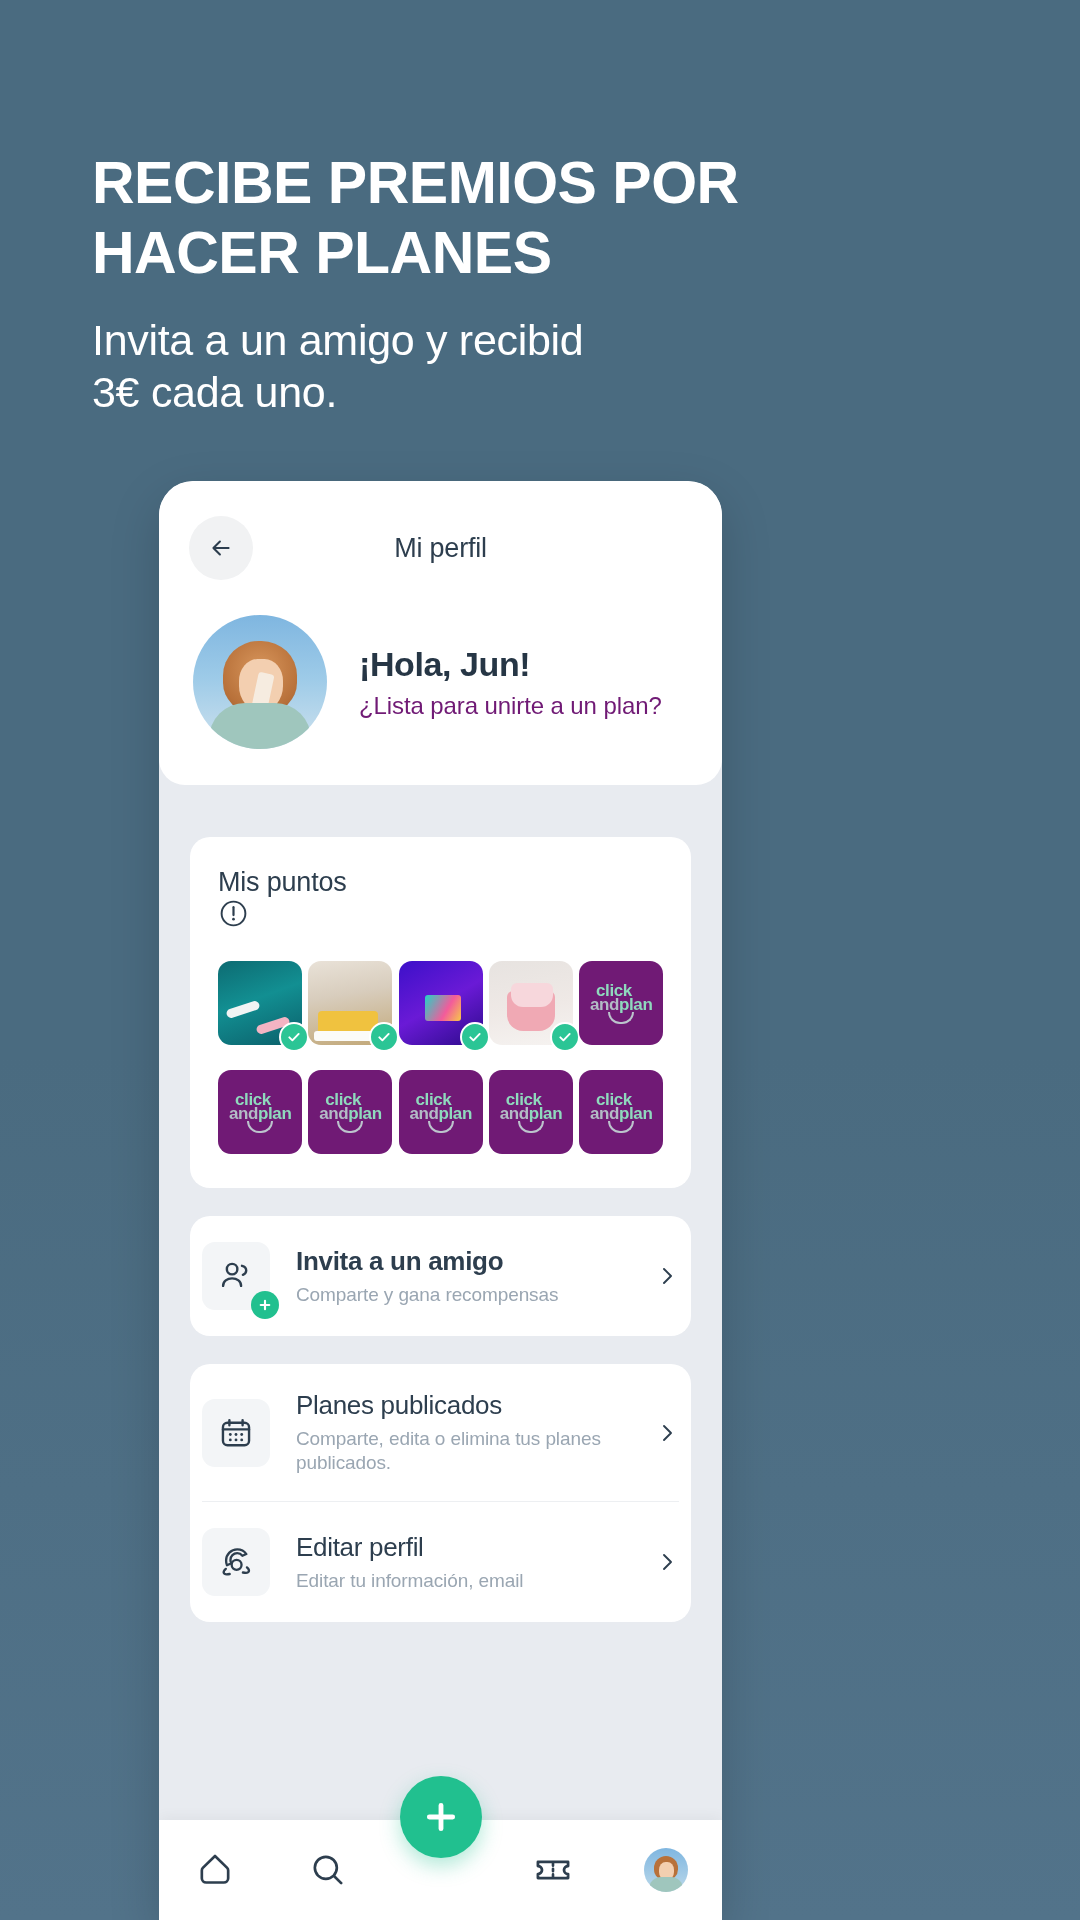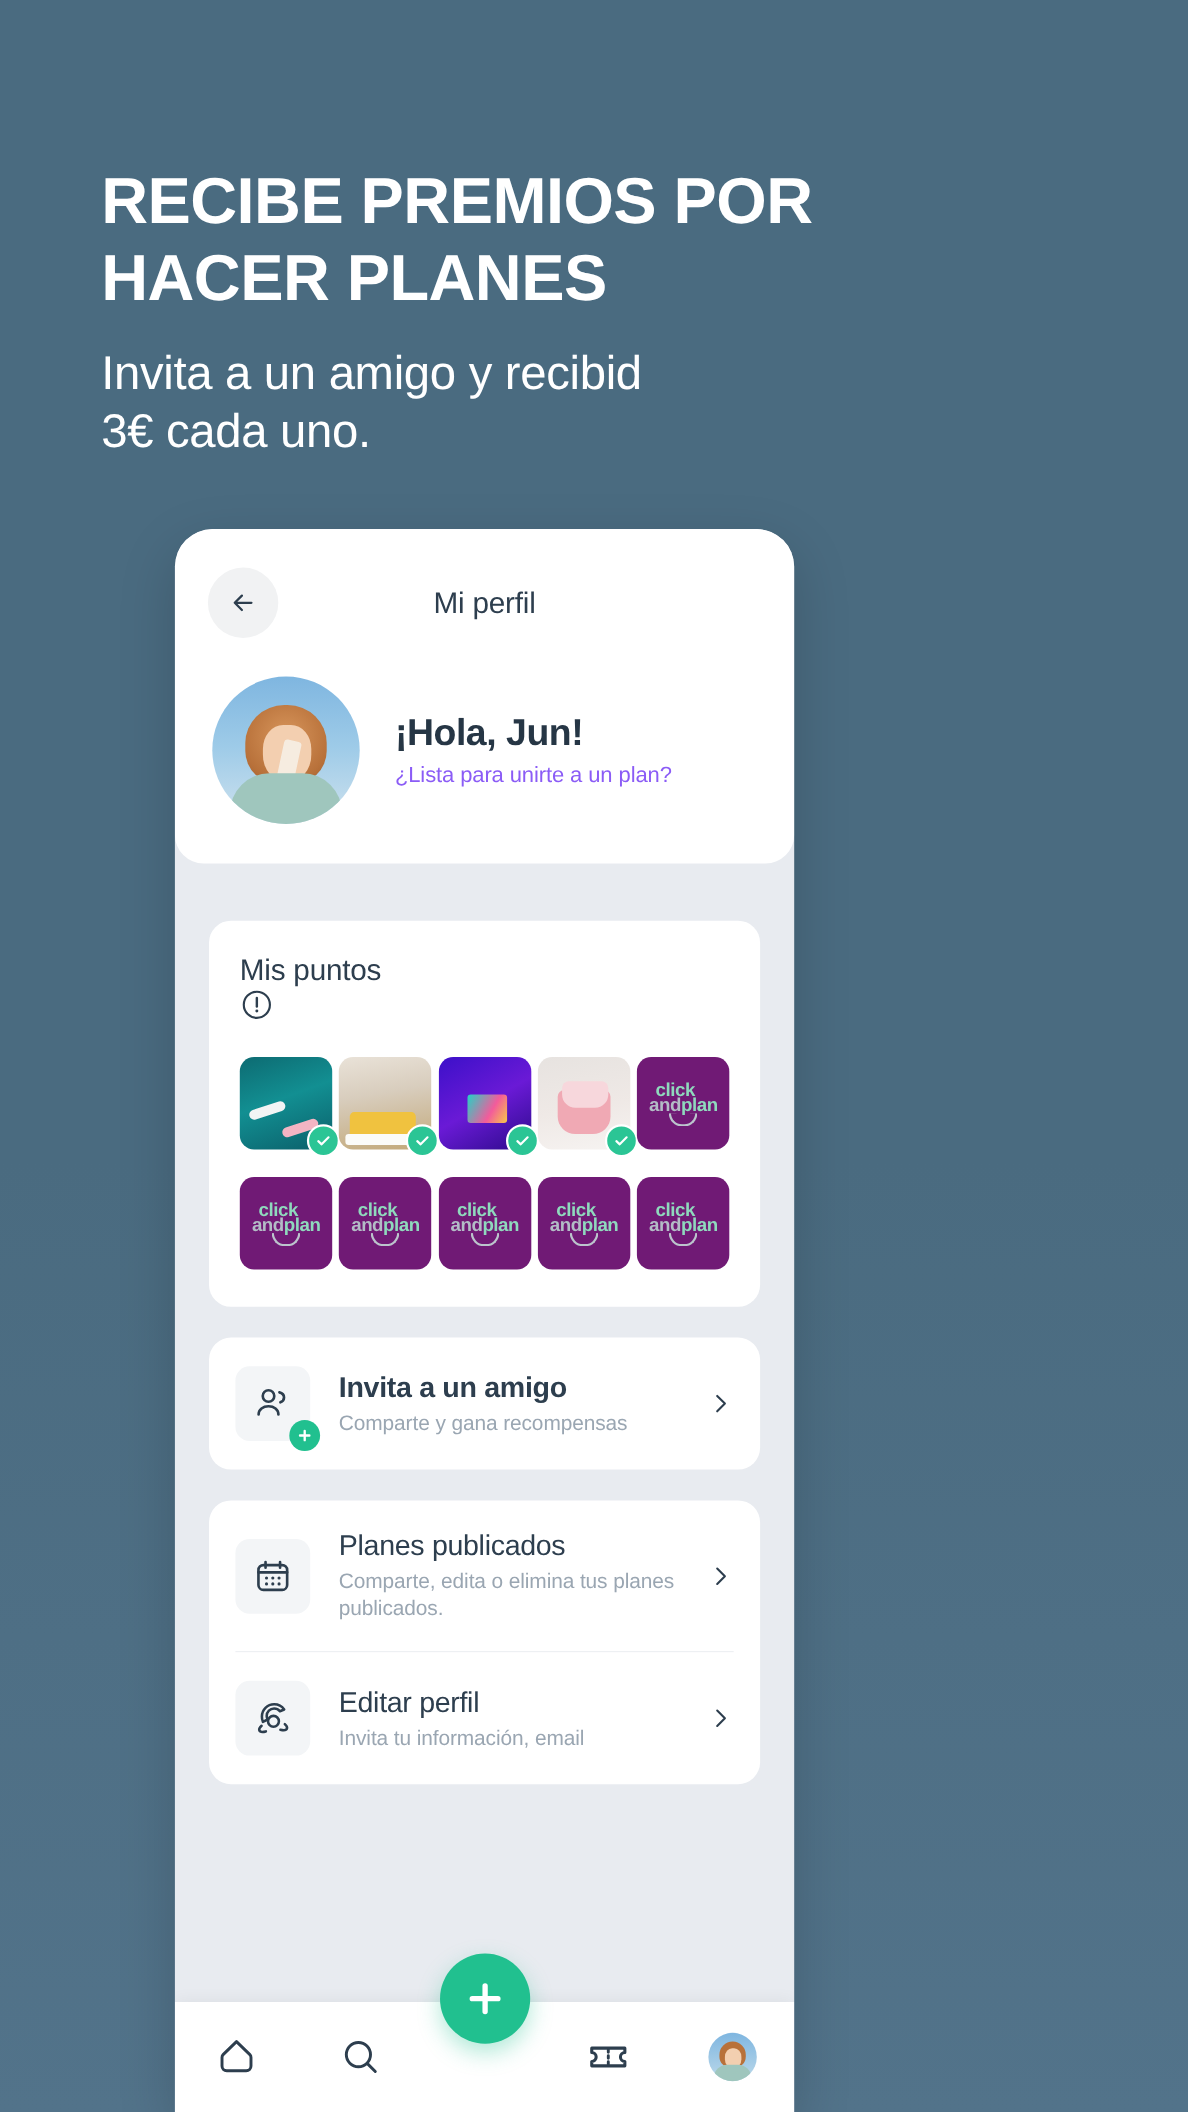--- a/index.html
+++ b/index.html
@@ -91,7 +91,7 @@
   }
   .greet { padding-left:32px; }
   .greet-name { font-size:34px; font-weight:700; color:#263645; letter-spacing:-0.4px; }
-  .greet-sub { font-size:20px; color:#8b5cf6; margin-top:8px; letter-spacing:-0.1px; }
+  .greet-sub { font-size:24px; color:#701a75; margin-top:8px; letter-spacing:-0.1px; }
 
   
   .card {

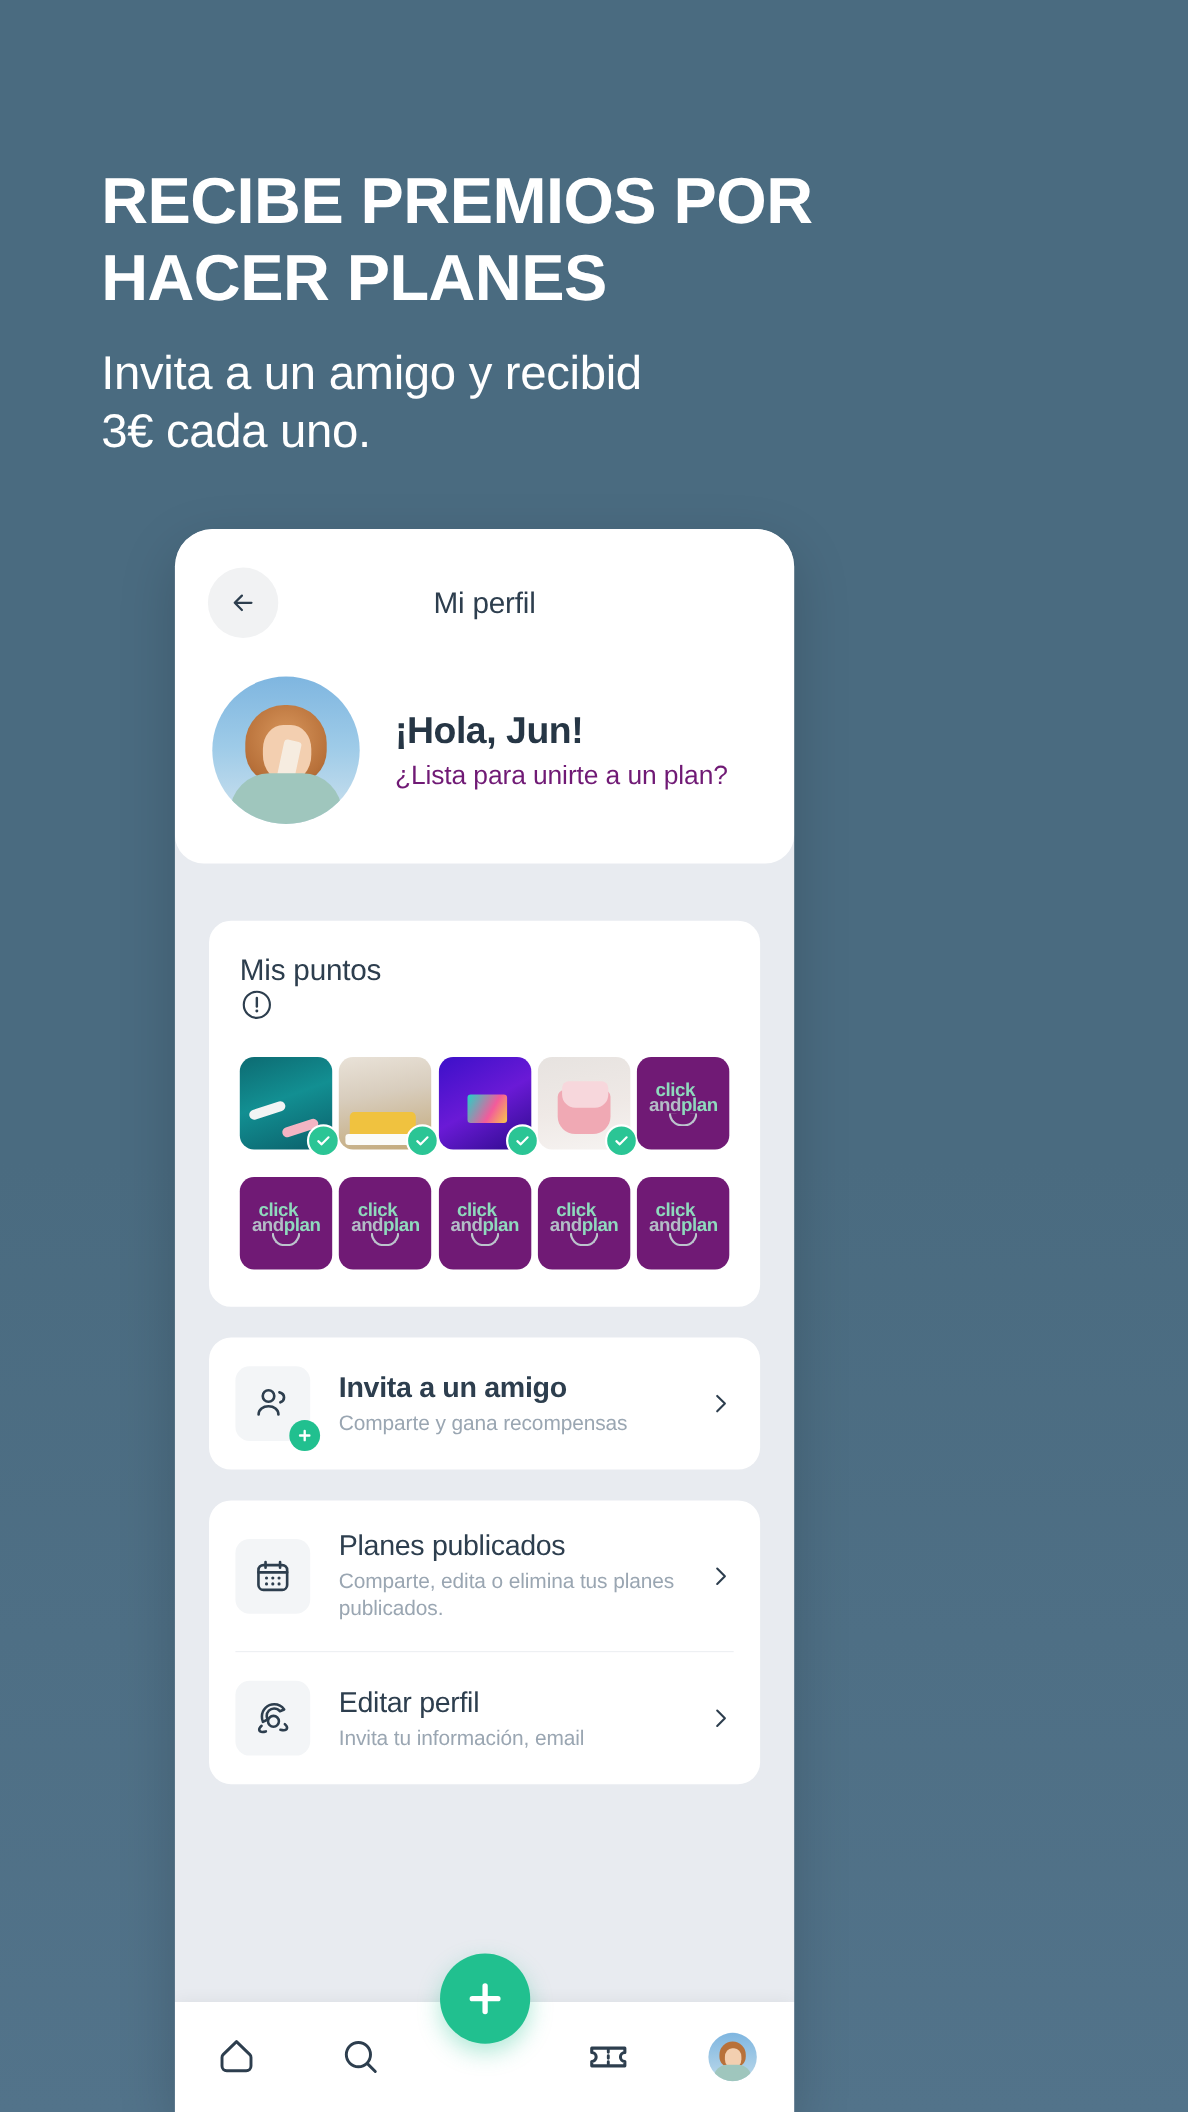--- a/index.html
+++ b/index.html
@@ -153,7 +153,7 @@
   .img-mug:after{content:"";position:absolute;left:22px;top:22px;width:42px;height:24px;background:#f7d7dc;border-radius:6px 6px 12px 12px;}
 
   
-  .row-card { margin-top:28px; padding:0 24px; }
+  .row-card { margin-top:28px; padding:0 12px; }
   .list-row { display:flex; align-items:center; padding:26px 0; }
   .row-ic {
     width:68px; height:68px; border-radius:13px;

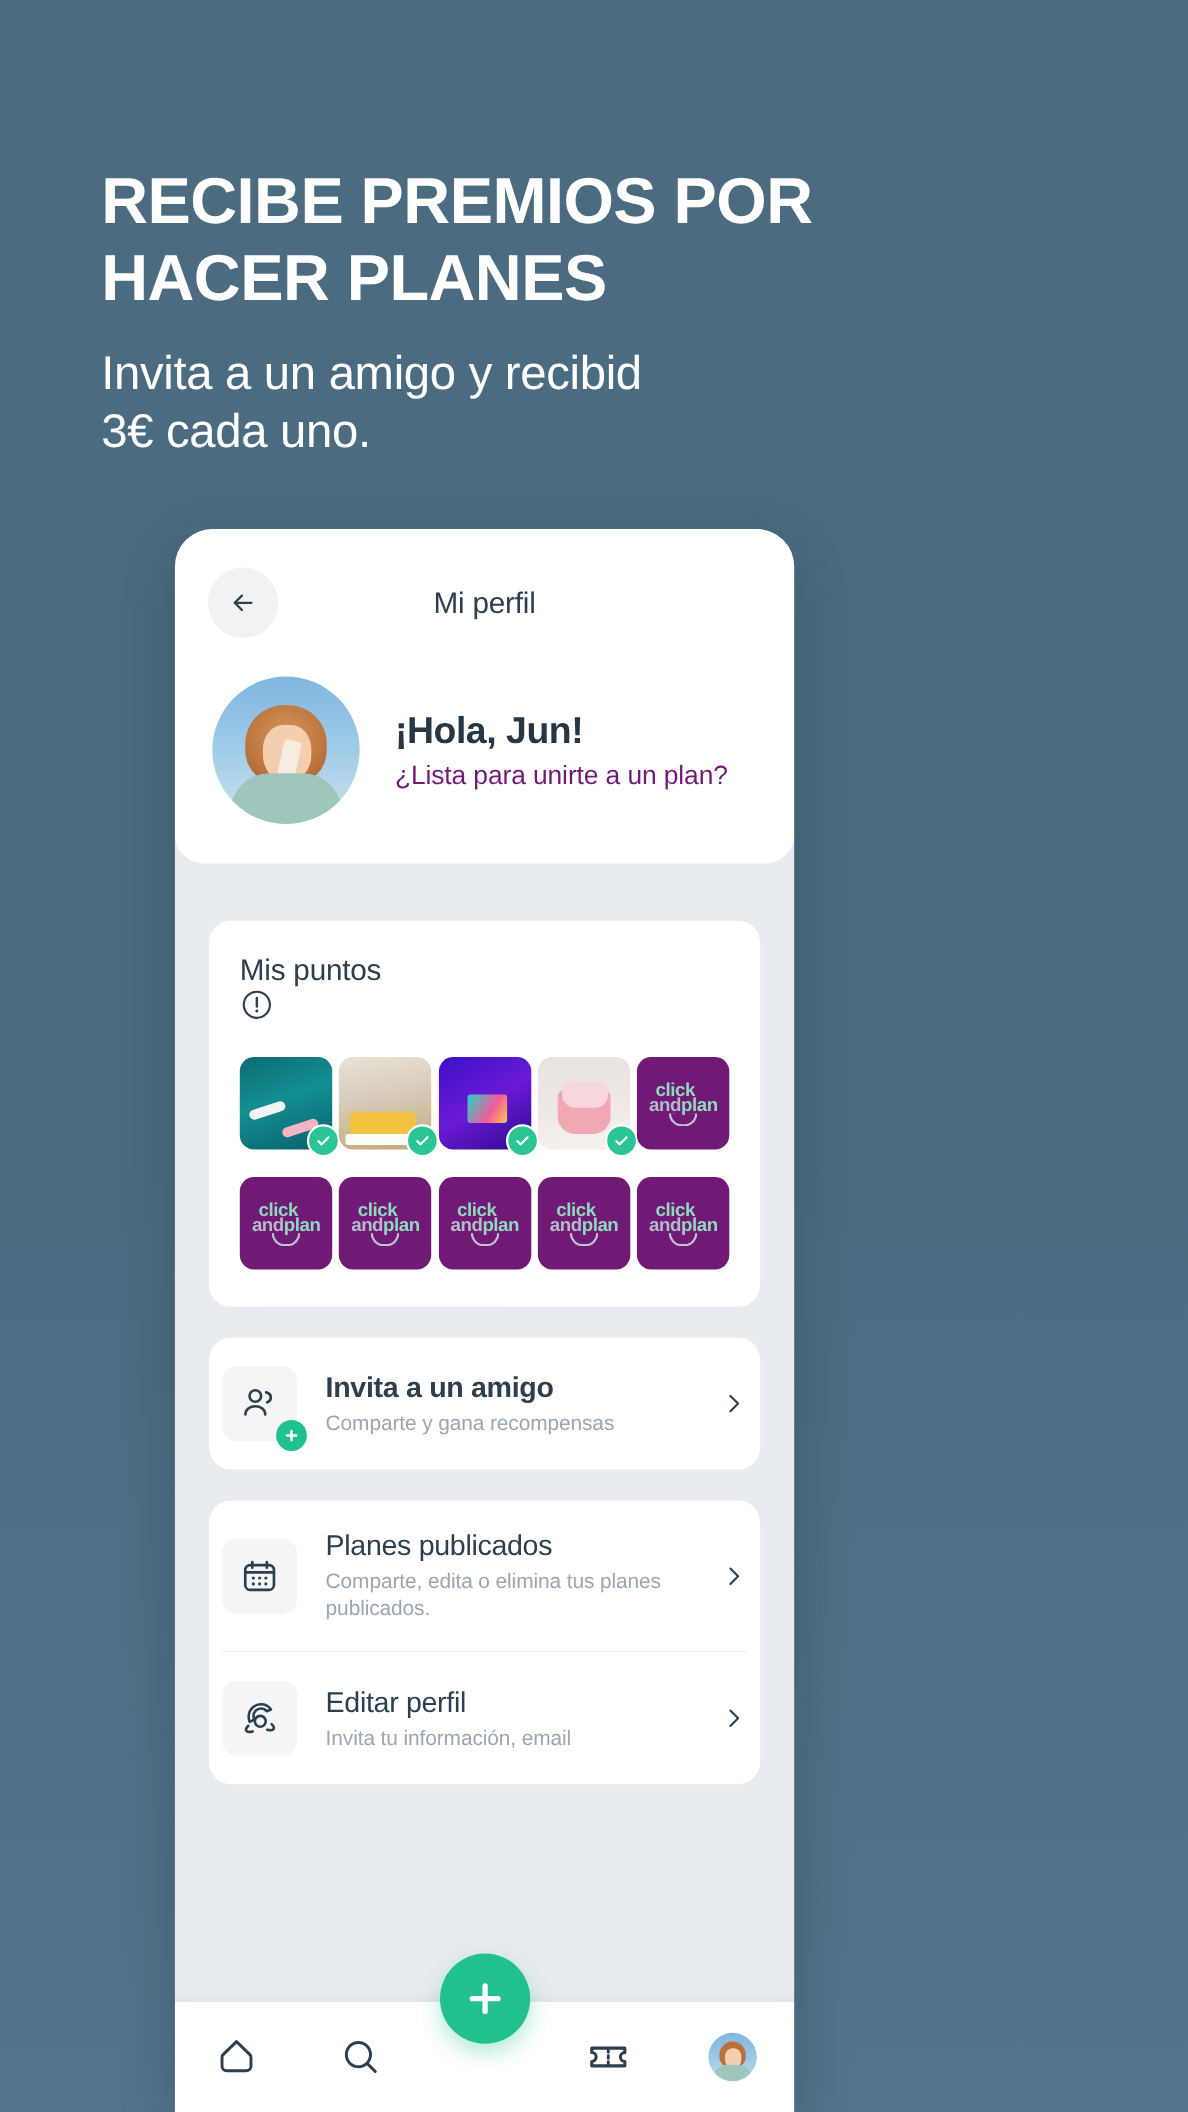--- a/index.html
+++ b/index.html
@@ -393,7 +393,7 @@
         </div>
         <div class="row-txt">
           <div class="row-title light">Editar perfil</div>
-          <div class="row-sub">Invita tu información, email</div>
+          <div class="row-sub">Editar tu información, email</div>
         </div>
         <svg class="chev" viewBox="0 0 24 24" fill="none">
           <path d="M9 5l7 7-7 7" stroke="#2d3e4e" stroke-width="1.9" stroke-linecap="round" stroke-linejoin="round"></path>

